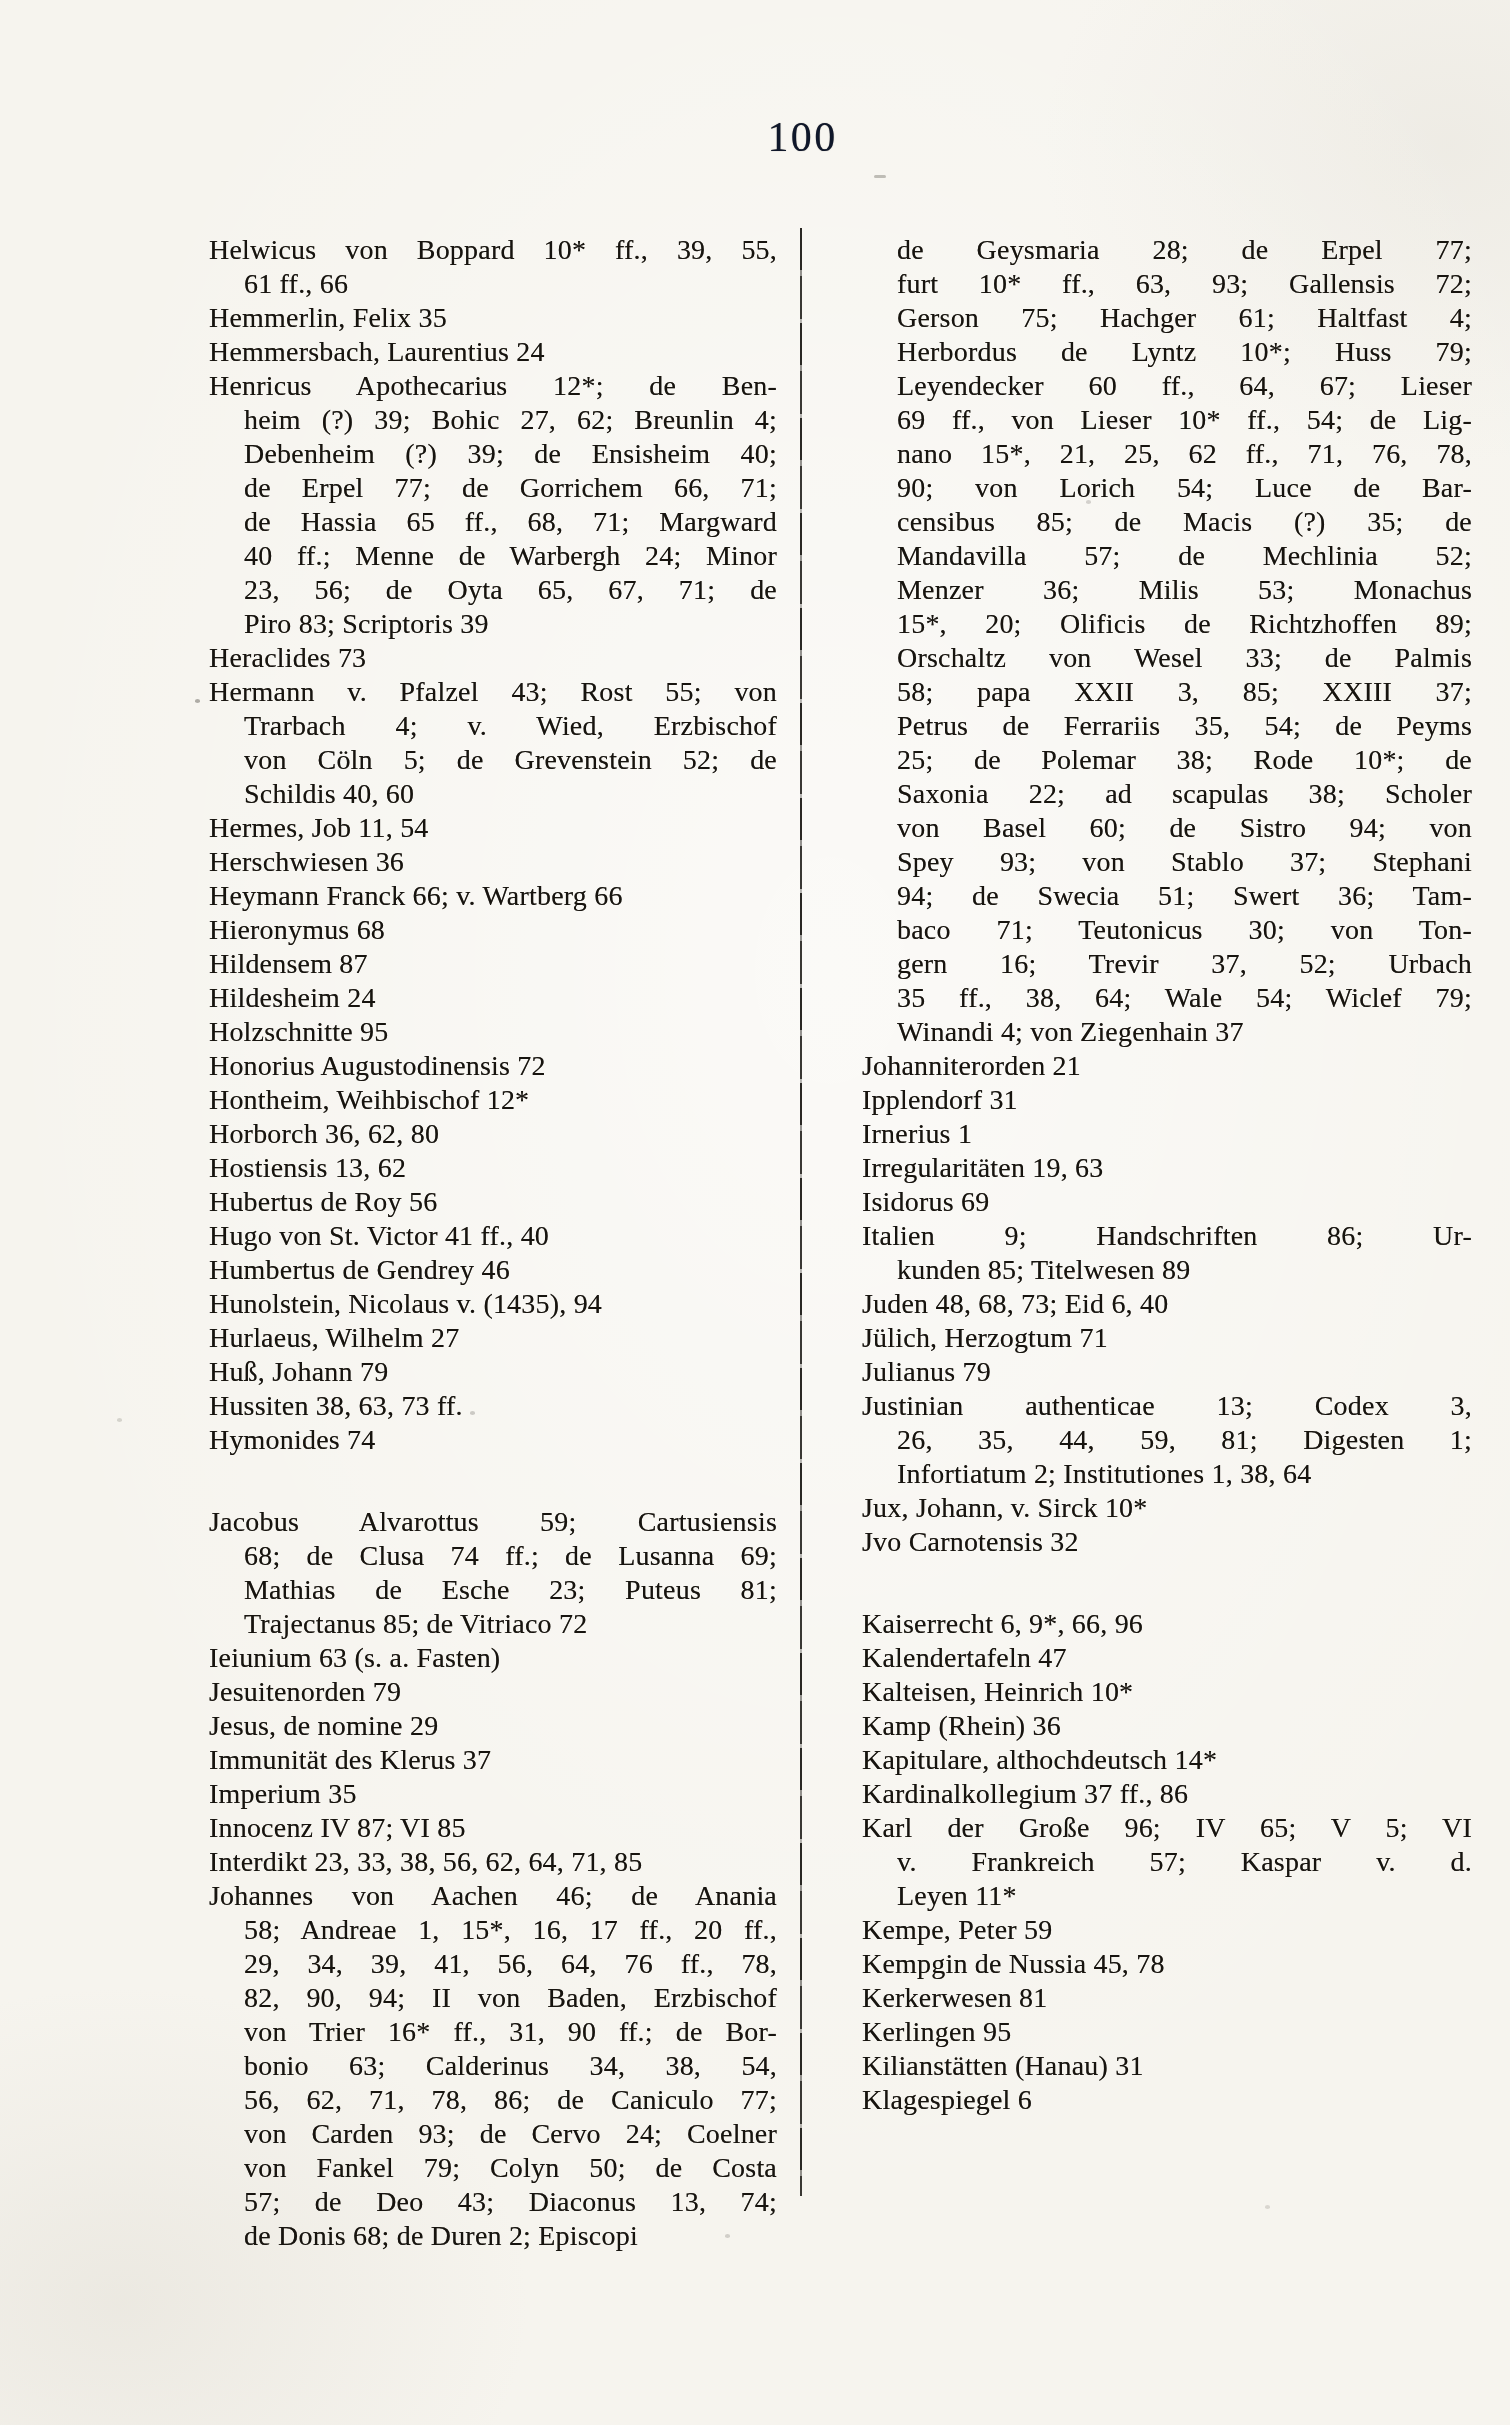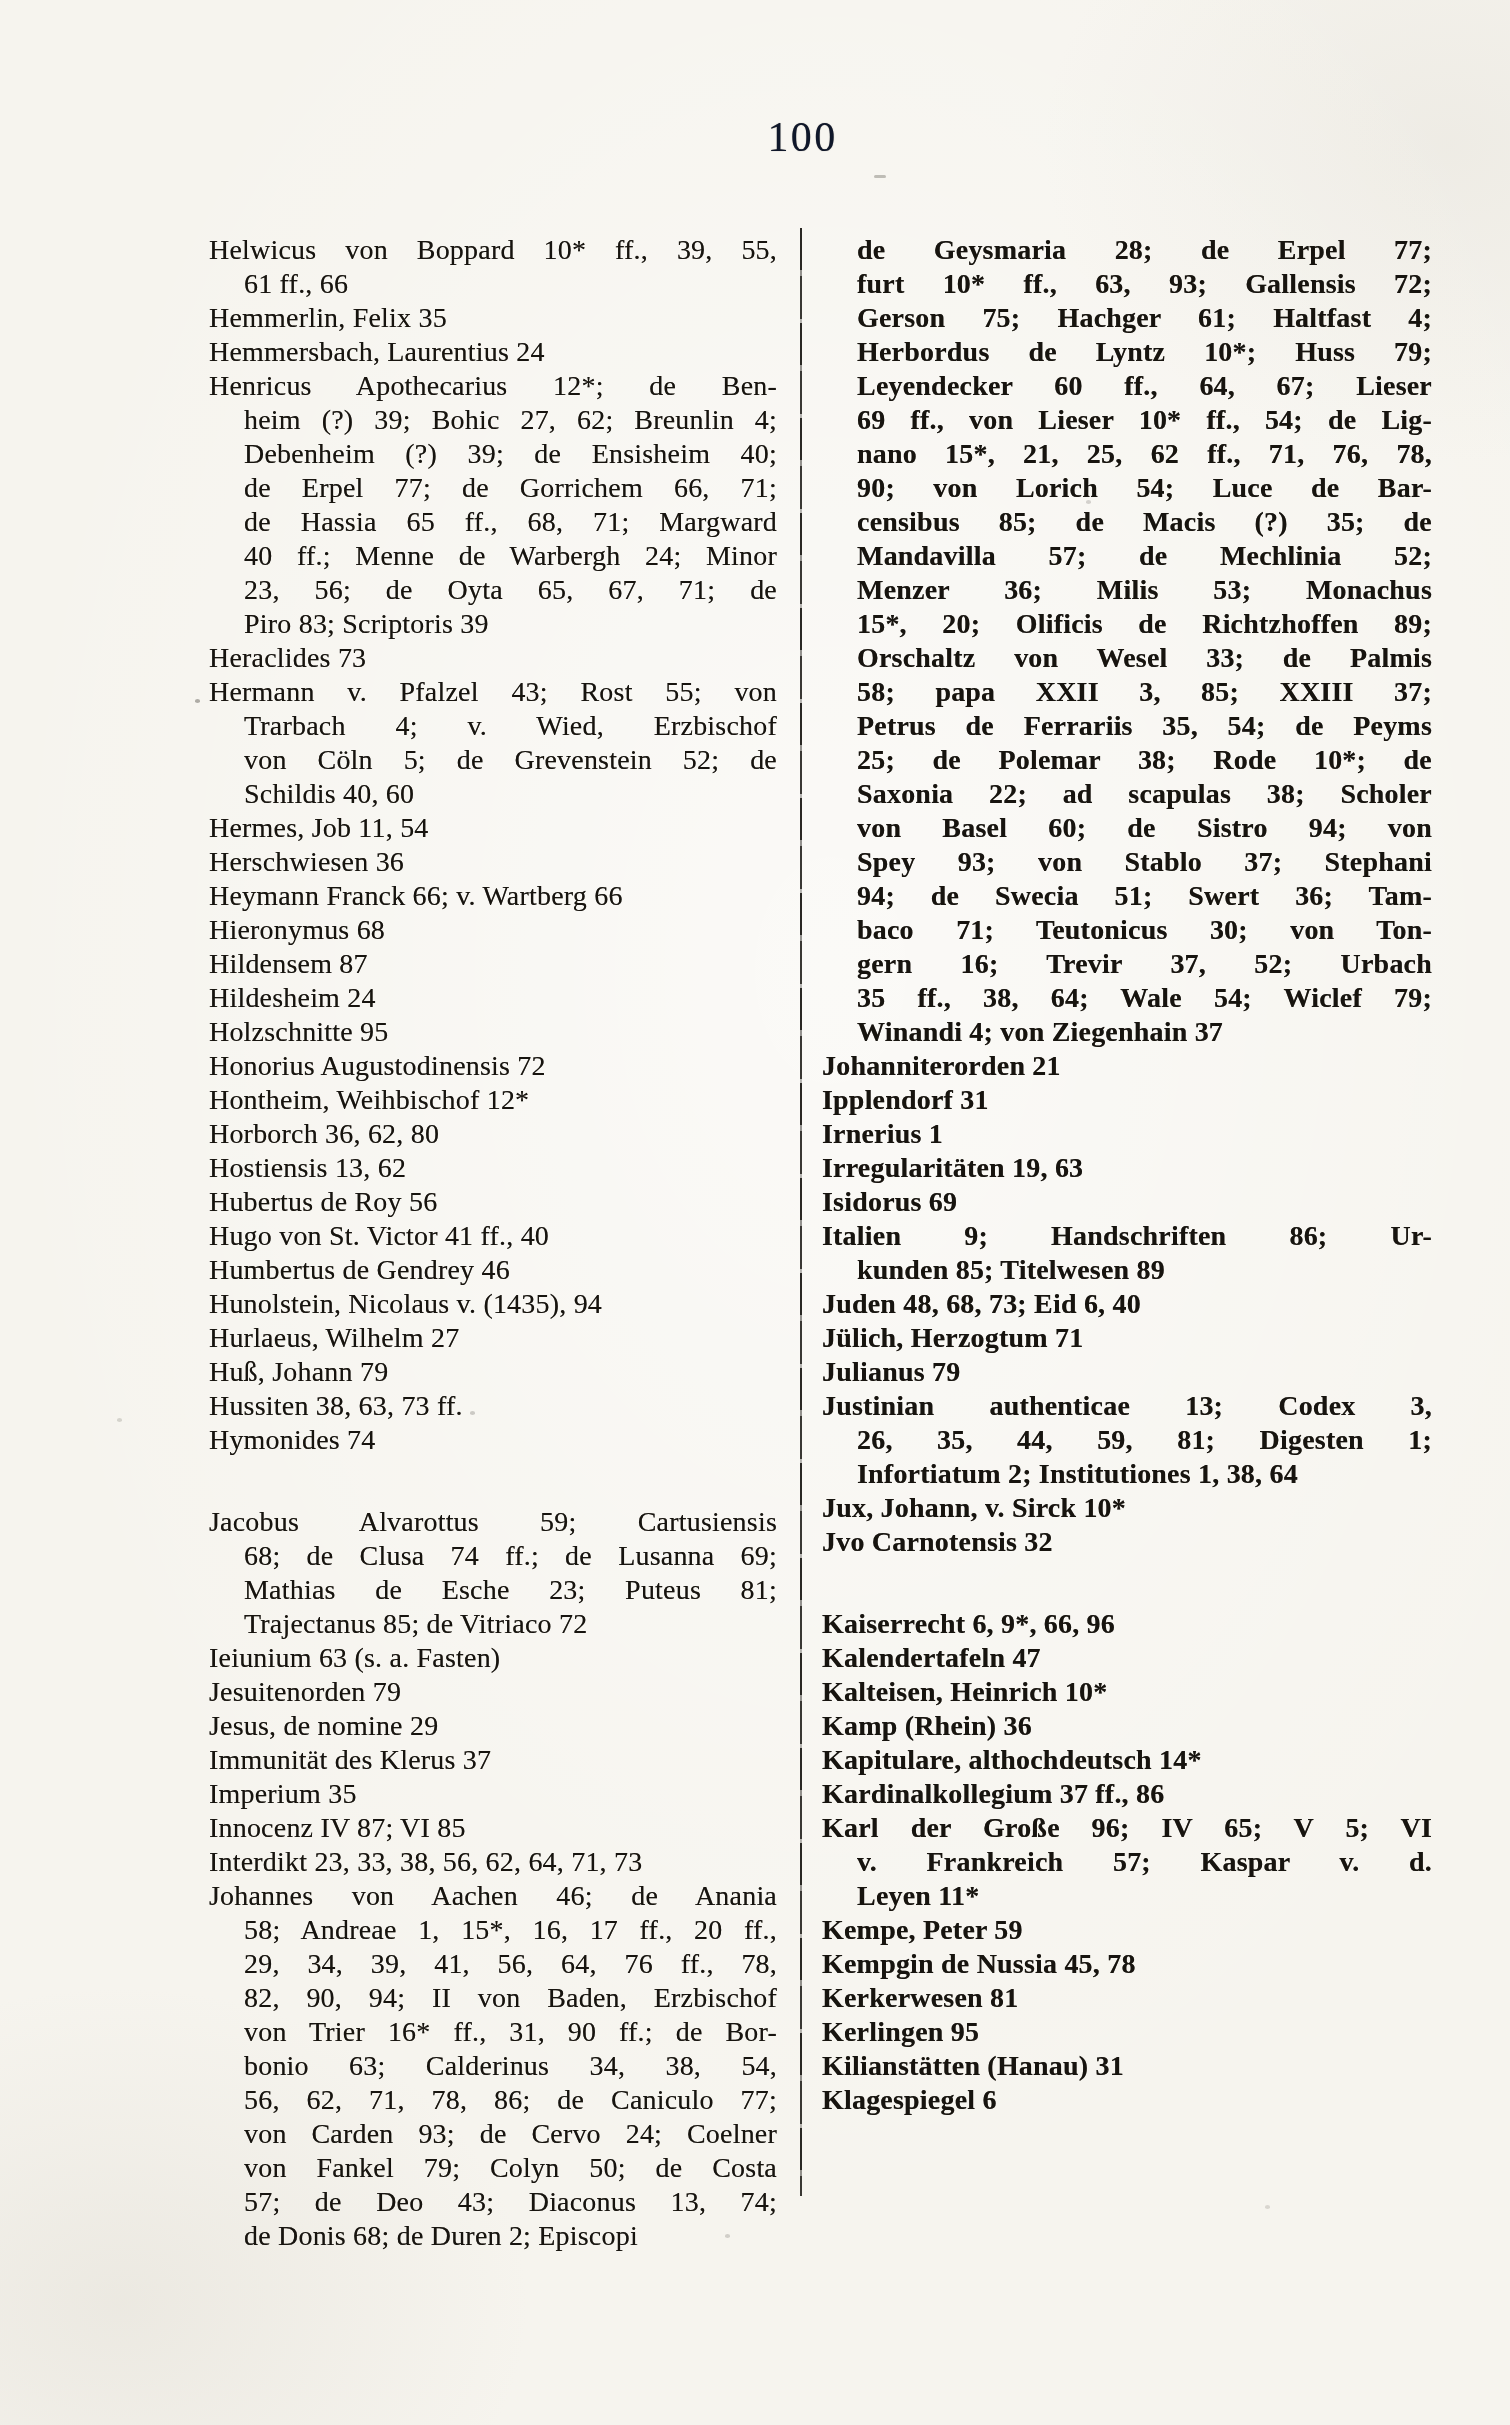--- a/index.html
+++ b/index.html
@@ -50,7 +50,7 @@
     text-shadow: 0 0 0.5px rgba(25,20,12,0.55);
   }
   .col-left  { left: 209px;  width: 568px; }
-  .col-right { left: 822px; width: 610px; font-weight: bold; }
+  .col-right { left: 862px; width: 610px; }
 
   .divider {
     position: absolute;

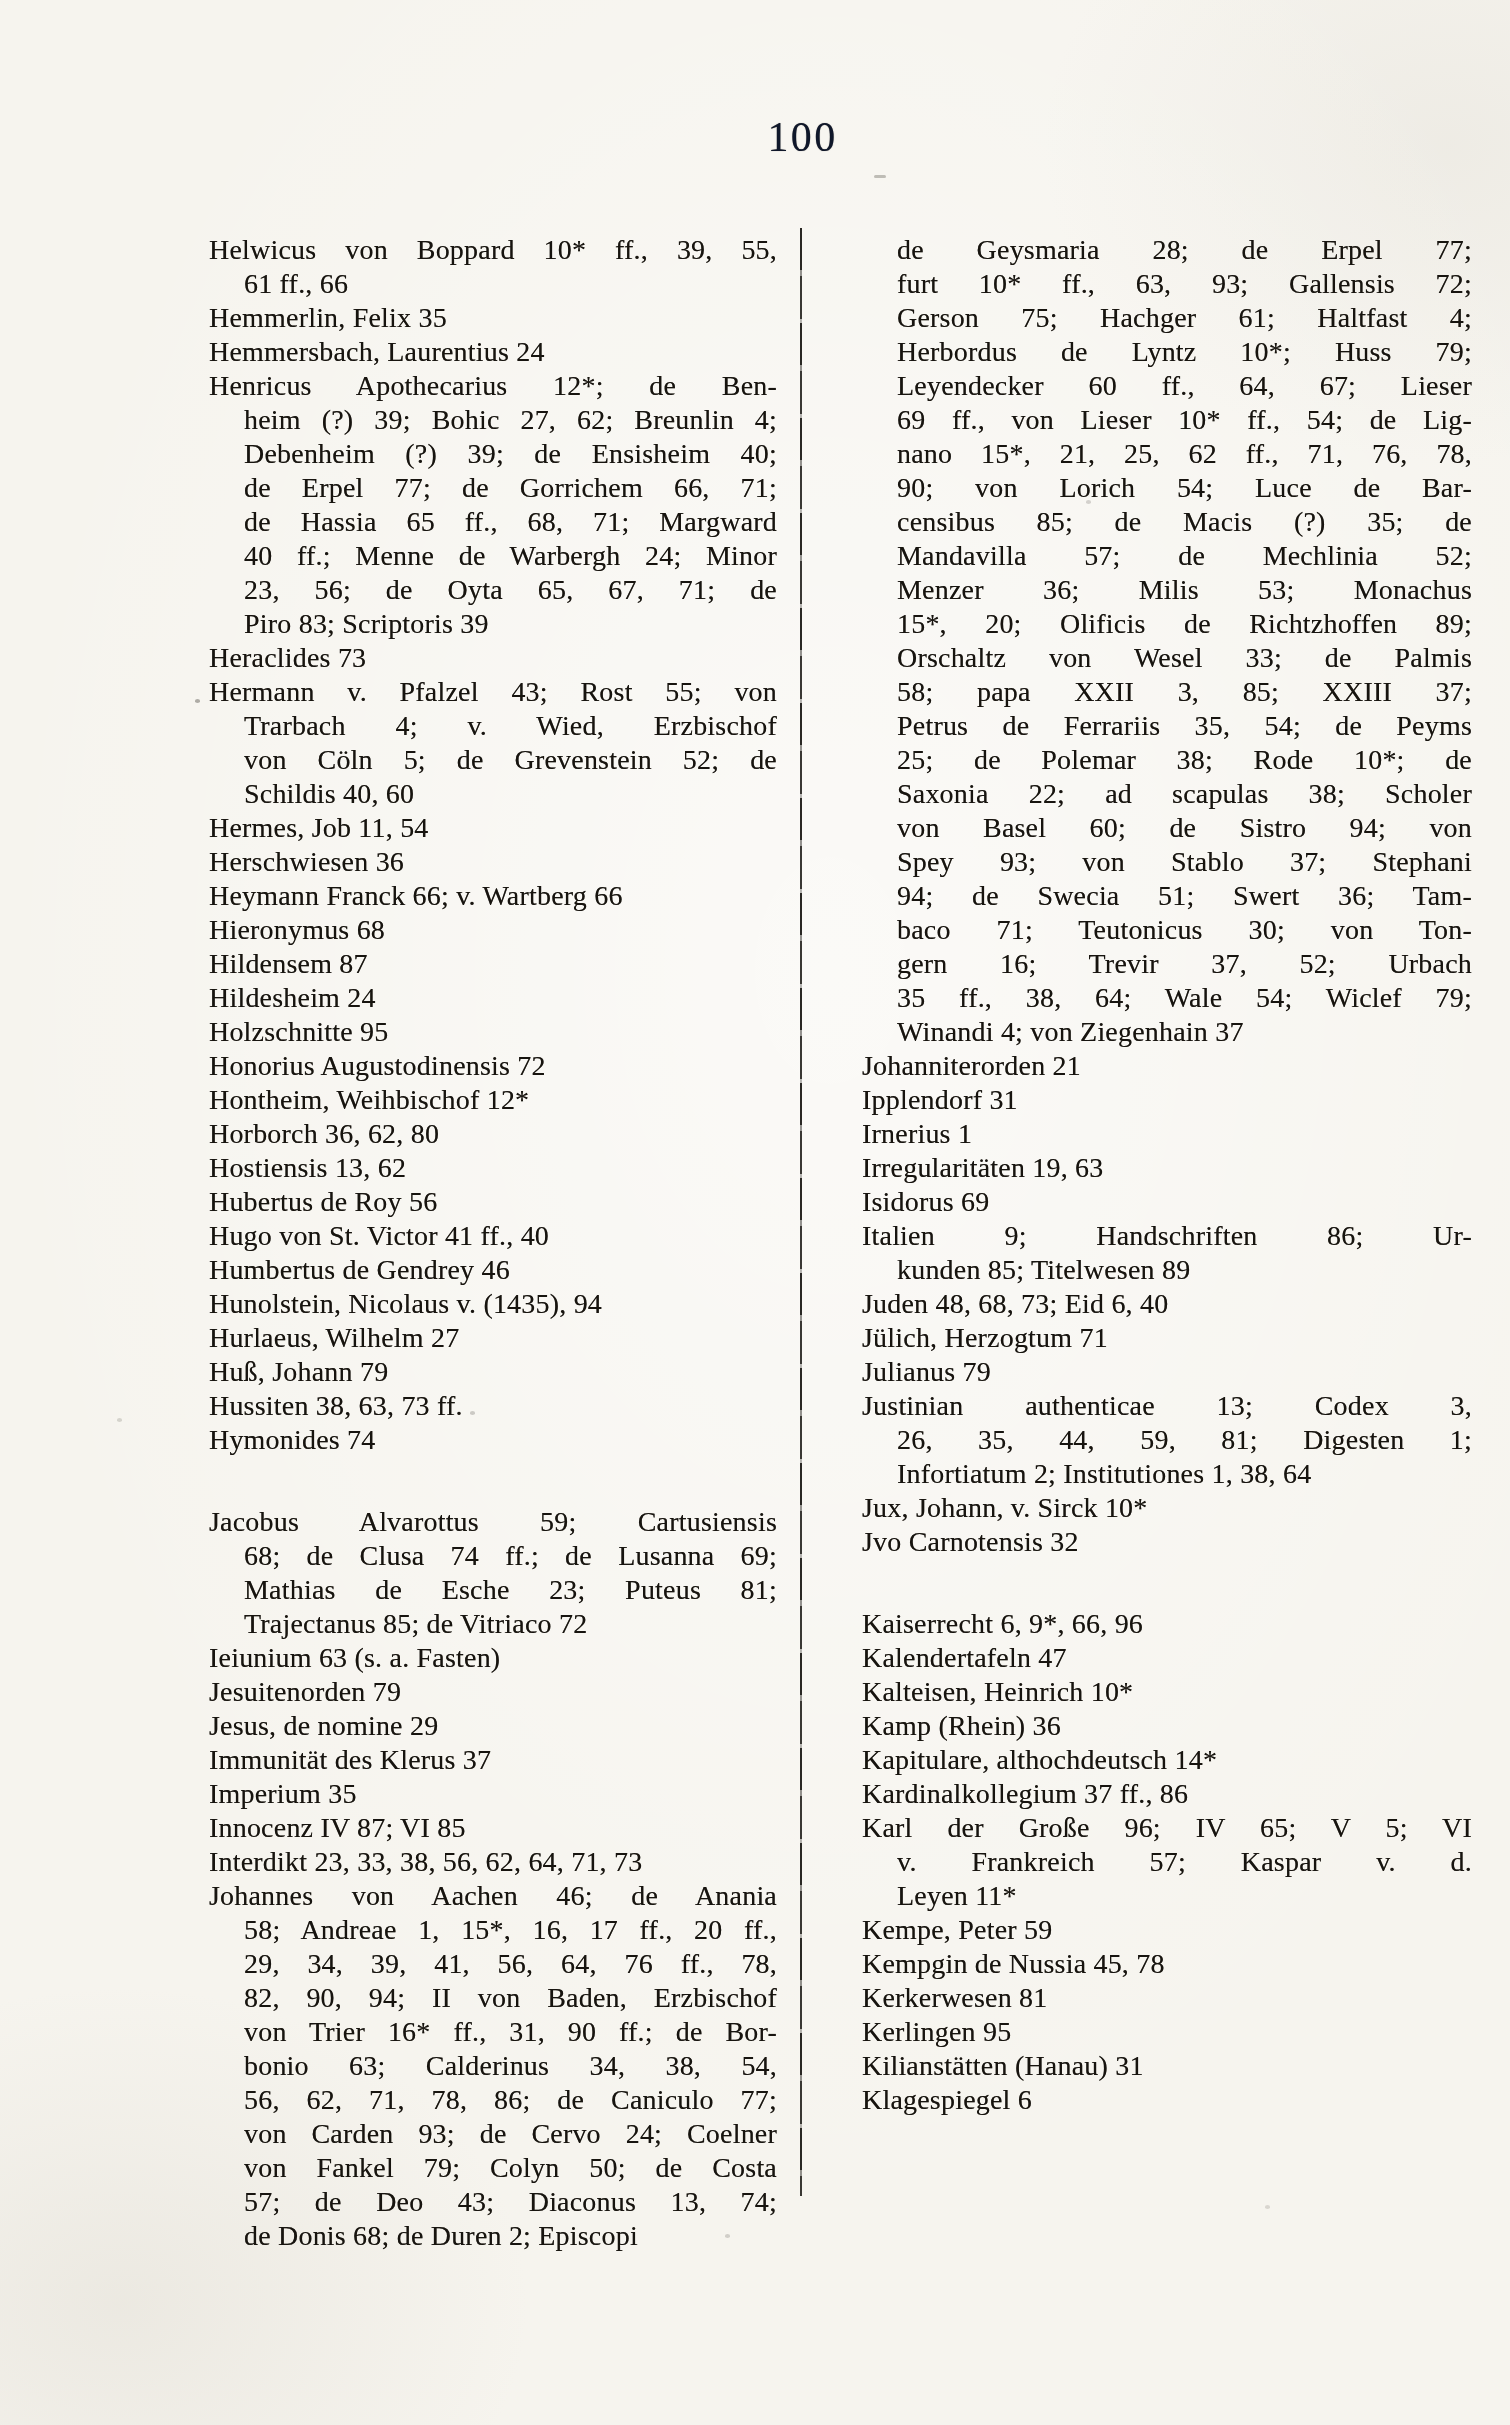--- a/index.html
+++ b/index.html
@@ -199,7 +199,7 @@
       <div class="line">Innocenz IV 87; VI 85</div>
     </div>
     <div class="entry">
-      <div class="line">Interdikt 23, 33, 38, 56, 62, 64, 71, 73</div>
+      <div class="line">Interdikt 23, 33, 38, 56, 62, 64, 71, 85</div>
     </div>
     <div class="entry">
       <div class="line j">Johannes von Aachen 46; de Anania</div>

